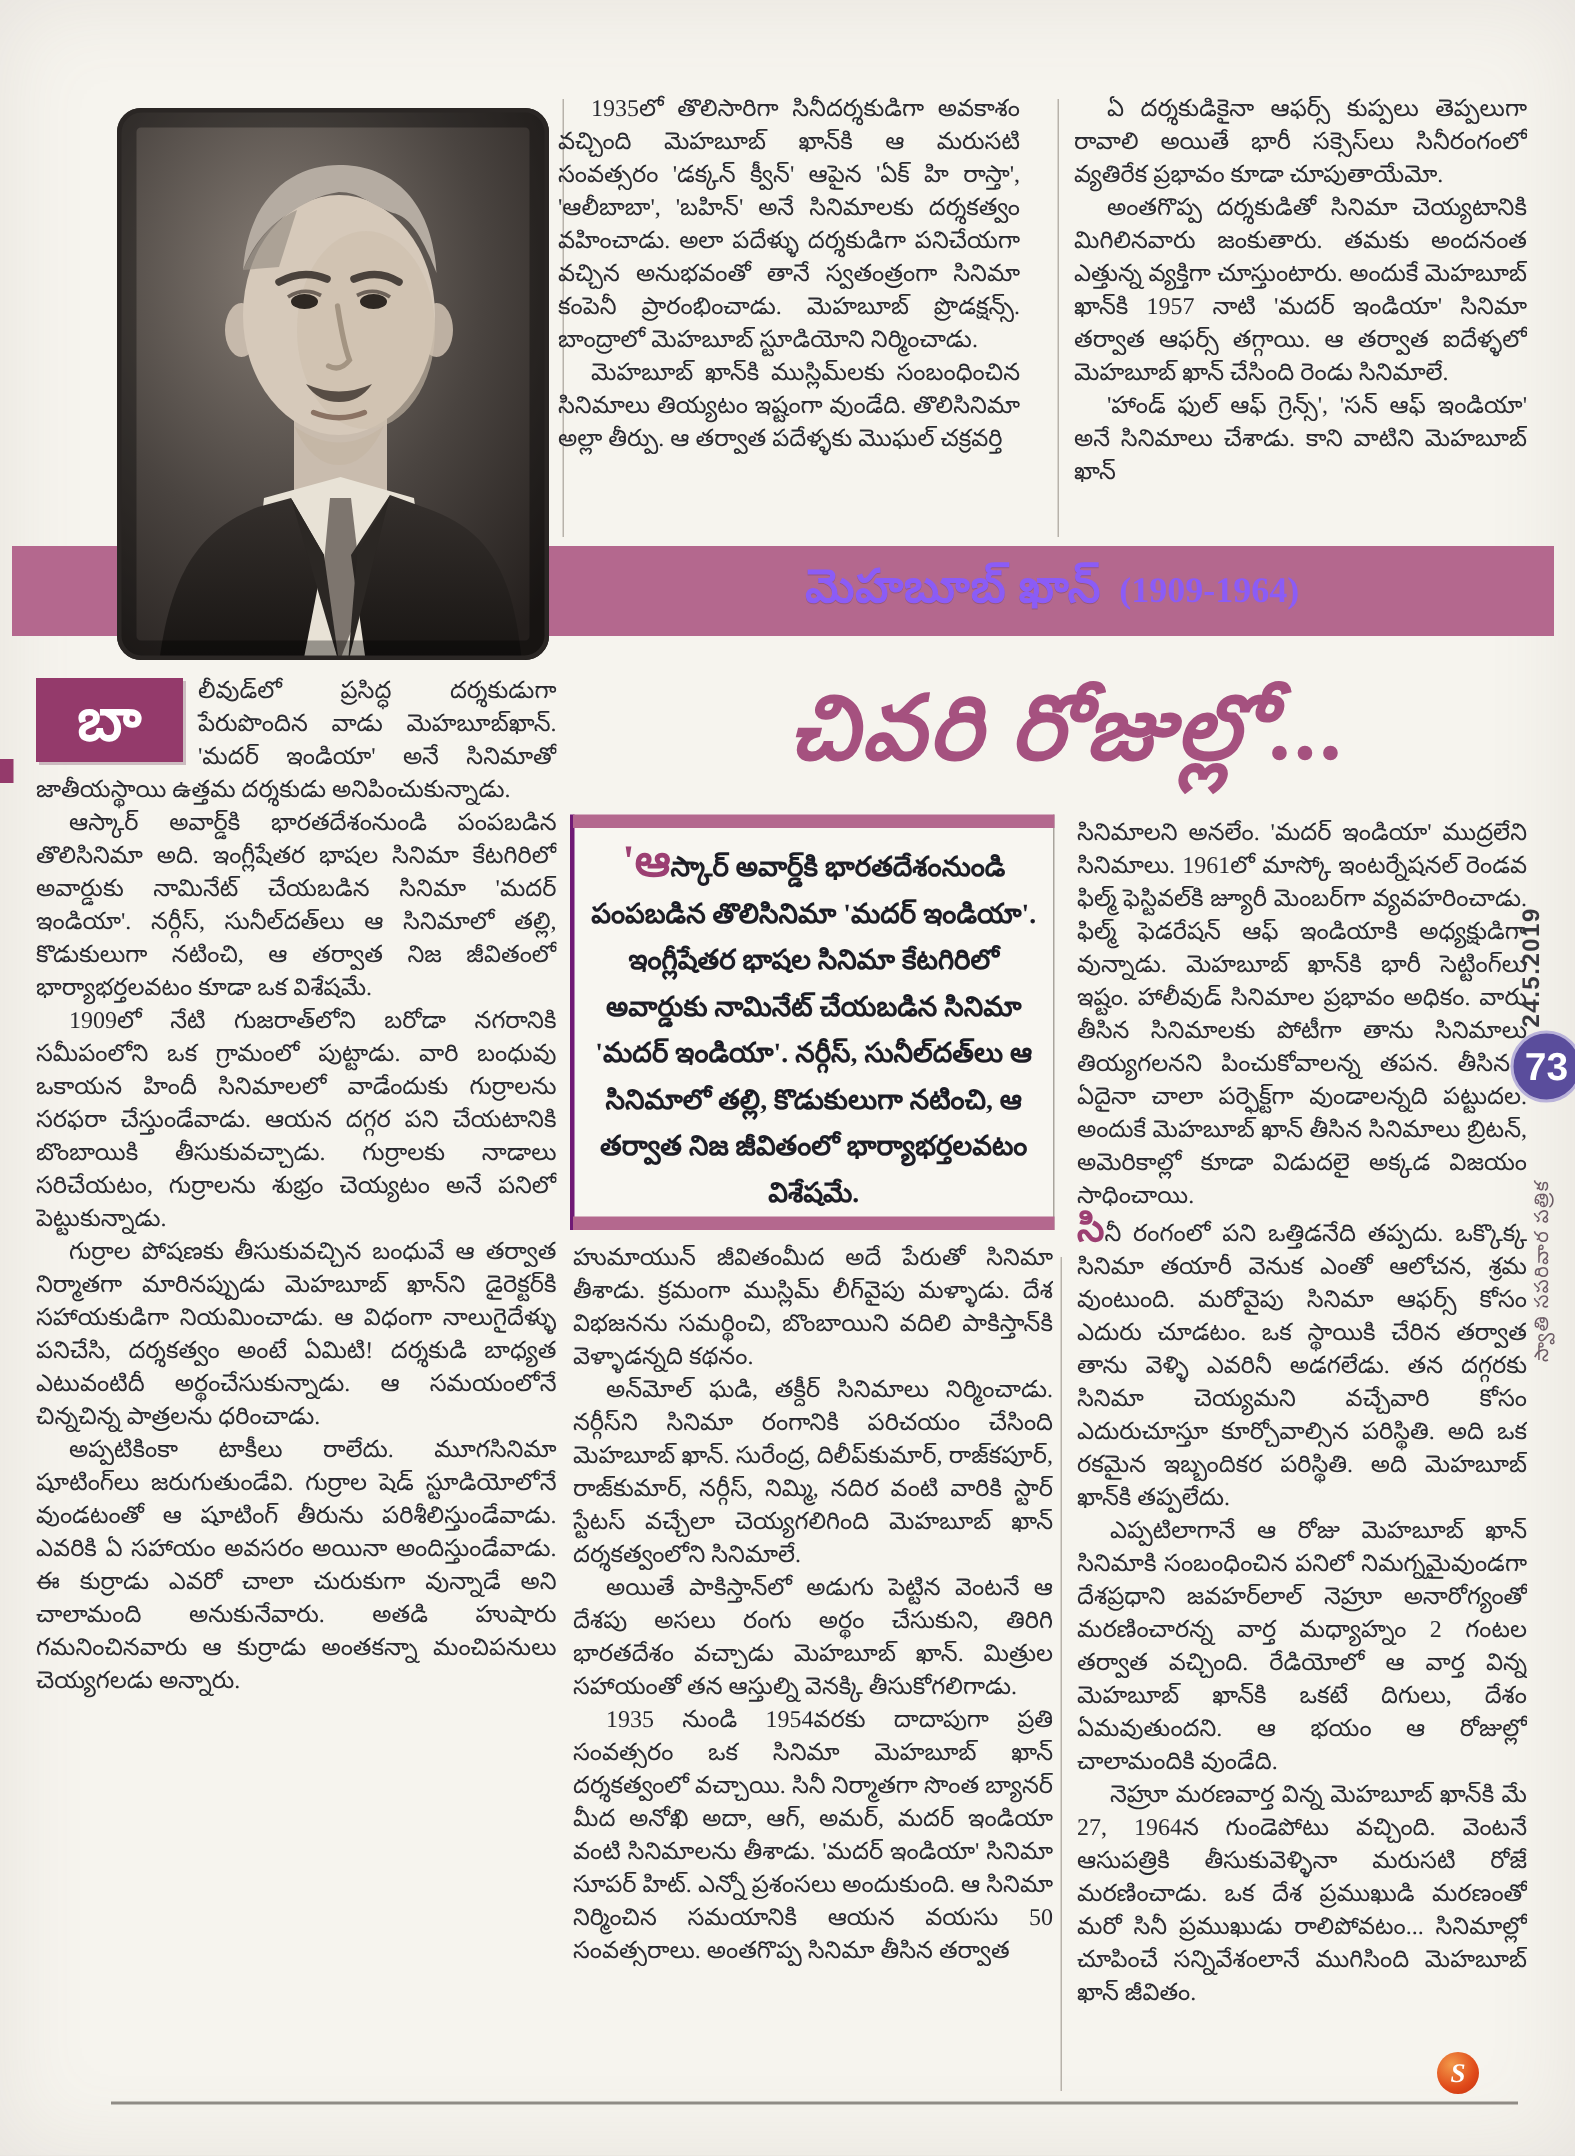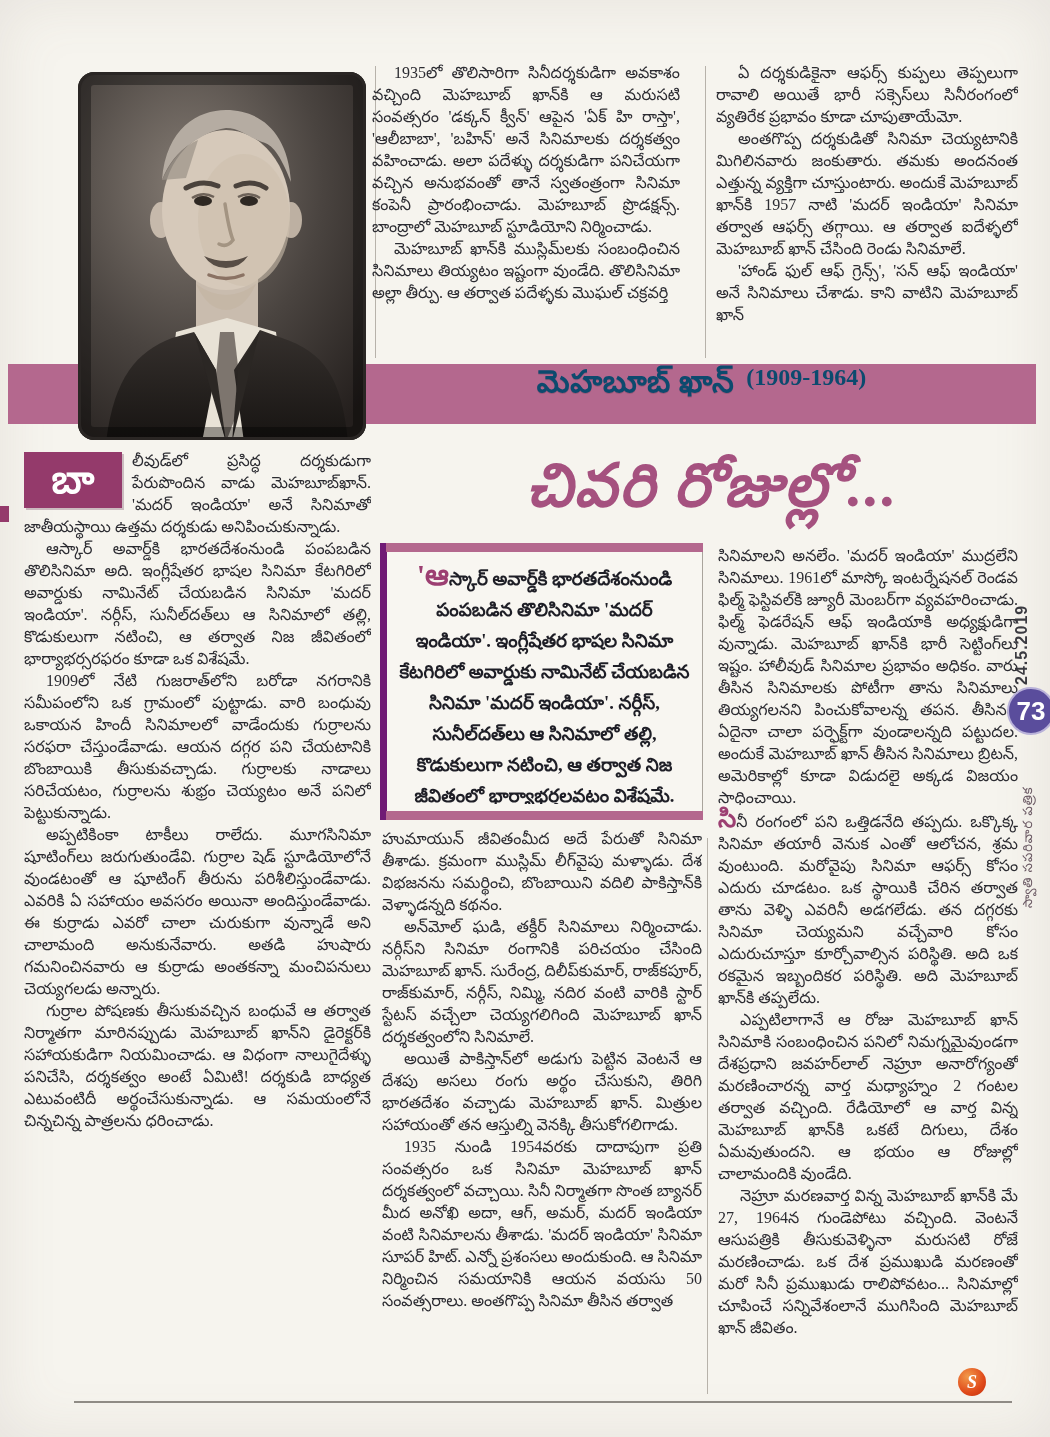--- a/index.html
+++ b/index.html
@@ -17,7 +17,7 @@
   .band{position:absolute;left:8px;top:364px;width:1028px;height:60px;background:#b4688e;z-index:2;}
   .banner-text{
     position:absolute;left:368px;top:364px;width:667px;height:60px;z-index:3;
-    display:flex;justify-content:center;gap:12px;color:#0c4a6e;
+    display:flex;align-items:center;justify-content:center;gap:12px;color:#8b5cf6;
   }
   .banner-name{font-size:31px;font-weight:bold;letter-spacing:.5px;text-shadow:0 1px 0 rgba(0,0,0,.15);}
   .banner-years{font-size:24px;font-weight:600;}

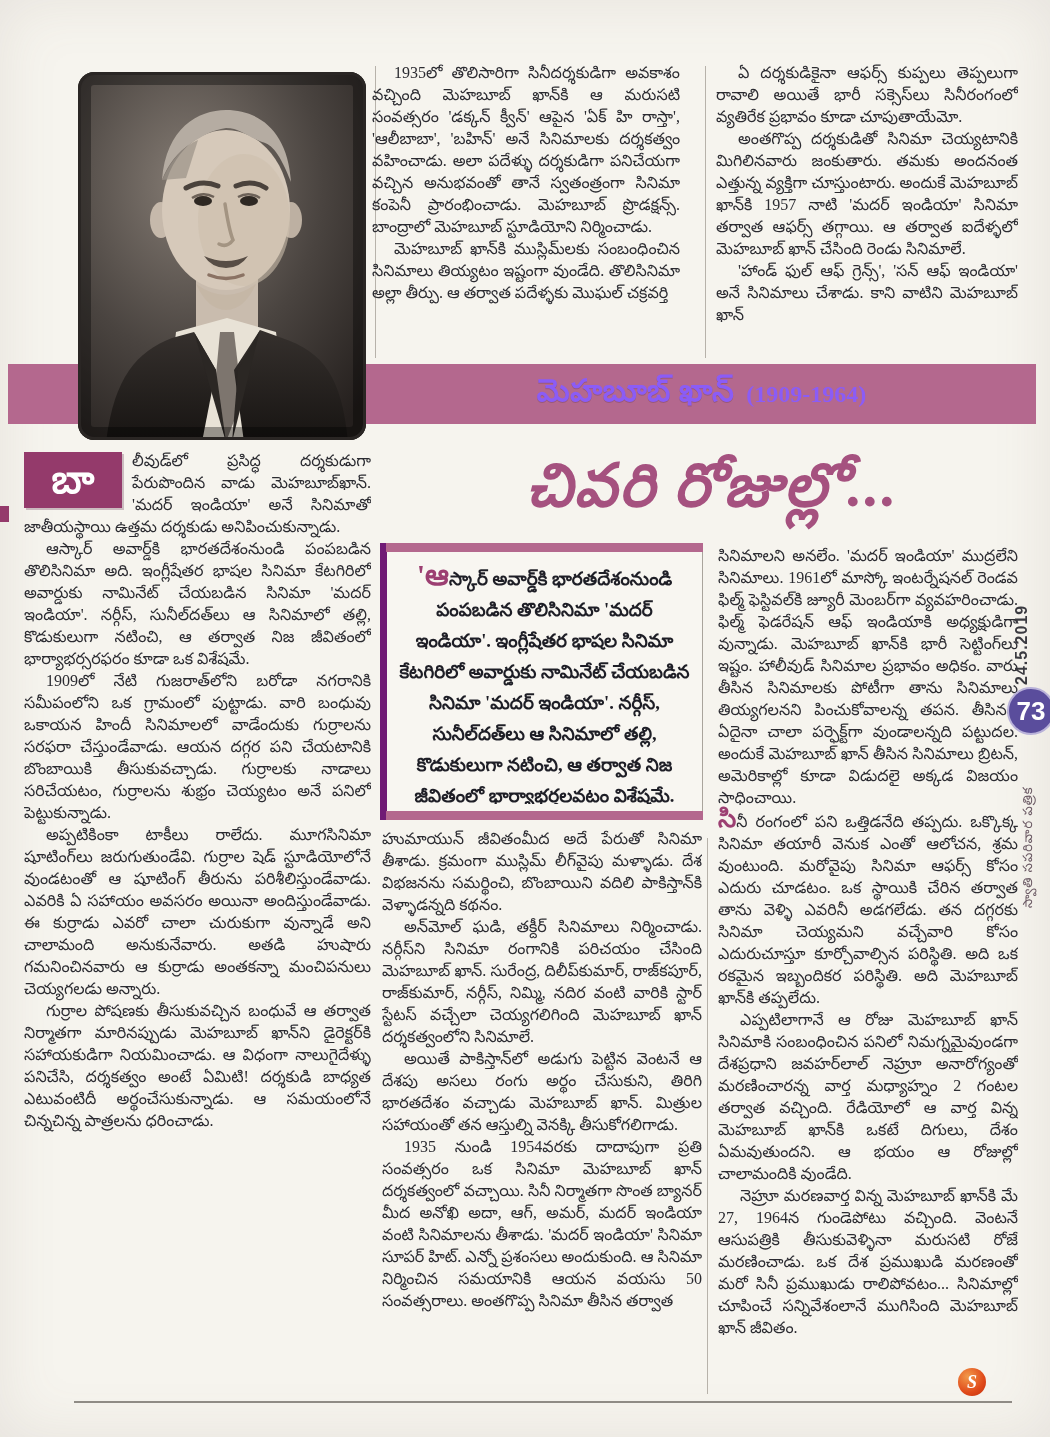--- a/index.html
+++ b/index.html
@@ -188,7 +188,7 @@
   <div class="col left-col">
     <div class="dropblock">బా</div>
     <p class="noindent">లీవుడ్‌లో ప్రసిద్ధ దర్శకుడుగా పేరుపొందిన వాడు మెహబూబ్‌ఖాన్. 'మదర్ ఇండియా' అనే సినిమాతో జాతీయస్థాయి ఉత్తమ దర్శకుడు అనిపించుకున్నాడు.</p>
-    <p>ఆస్కార్ అవార్డ్‌కి భారతదేశంనుండి పంపబడిన తొలిసినిమా అది. ఇంగ్లీషేతర భాషల సినిమా కేటగిరిలో అవార్డుకు నామినేట్ చేయబడిన సినిమా 'మదర్ ఇండియా'. నర్గీస్, సునీల్‌దత్‌లు ఆ సినిమాలో తల్లి, కొడుకులుగా నటించి, ఆ తర్వాత నిజ జీవితంలో భార్యాభర్సరఫరం కూడా ఒక విశేషమే.</p>
+    <p>ఆస్కార్ అవార్డ్‌కి భారతదేశంనుండి పంపబడిన తొలిసినిమా అది. ఇంగ్లీషేతర భాషల సినిమా కేటగిరిలో అవార్డుకు నామినేట్ చేయబడిన సినిమా 'మదర్ ఇండియా'. నర్గీస్, సునీల్‌దత్‌లు ఆ సినిమాలో తల్లి, కొడుకులుగా నటించి, ఆ తర్వాత నిజ జీవితంలో భార్యాభర్తలవటం కూడా ఒక విశేషమే.</p>
     <p>1909లో నేటి గుజరాత్‌లోని బరోడా నగరానికి సమీపంలోని ఒక గ్రామంలో పుట్టాడు. వారి బంధువు ఒకాయన హిందీ సినిమాలలో వాడేందుకు గుర్రాలను సరఫరా చేస్తుండేవాడు. ఆయన దగ్గర పని చేయటానికి బొంబాయికి తీసుకువచ్చాడు. గుర్రాలకు నాడాలు సరిచేయటం, గుర్రాలను శుభ్రం చెయ్యటం అనే పనిలో పెట్టుకున్నాడు.</p>
     <p>అప్పటికింకా టాకీలు రాలేదు. మూగసినిమా షూటింగ్‌లు జరుగుతుండేవి. గుర్రాల షెడ్ స్టూడియోలోనే వుండటంతో ఆ షూటింగ్ తీరును పరిశీలిస్తుండేవాడు. ఎవరికి ఏ సహాయం అవసరం అయినా అందిస్తుండేవాడు. ఈ కుర్రాడు ఎవరో చాలా చురుకుగా వున్నాడే అని చాలామంది అనుకునేవారు. అతడి హుషారు గమనించినవారు ఆ కుర్రాడు అంతకన్నా మంచిపనులు చెయ్యగలడు అన్నారు.</p>
     <p>గుర్రాల పోషణకు తీసుకువచ్చిన బంధువే ఆ తర్వాత నిర్మాతగా మారినప్పుడు మెహబూబ్ ఖాన్‌ని డైరెక్టర్‌కి సహాయకుడిగా నియమించాడు. ఆ విధంగా నాలుగైదేళ్ళు పనిచేసి, దర్శకత్వం అంటే ఏమిటి! దర్శకుడి బాధ్యత ఎటువంటిదీ అర్థంచేసుకున్నాడు. ఆ సమయంలోనే చిన్నచిన్న పాత్రలను ధరించాడు.</p>

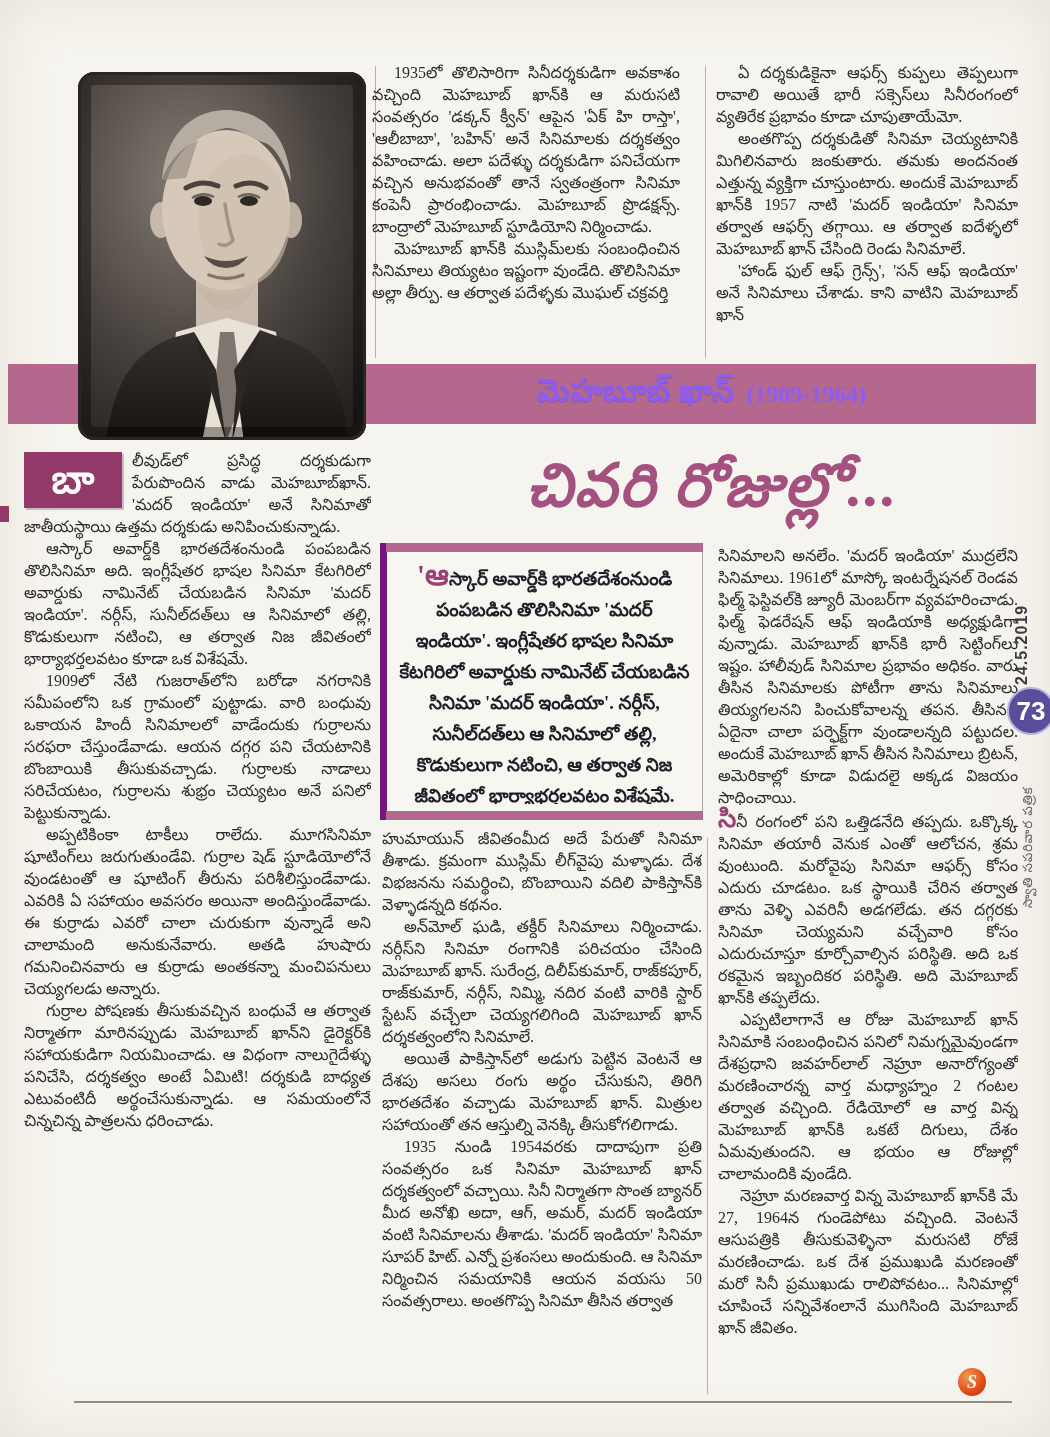--- a/index.html
+++ b/index.html
@@ -48,7 +48,7 @@
   
   .quote-box{
     position:absolute;left:380px;top:543px;width:323px;height:277px;z-index:1;
-    background:#f8f6f1;border-left:7px solid #701a75;border-right:1px solid #a9a49c;
+    background:#f8f6f1;border-left:3px solid #701a75;border-right:1px solid #a9a49c;
     box-sizing:border-box;
   }
   .quote-bar{position:absolute;left:-1px;right:-1px;height:9px;background:#b4688e;}

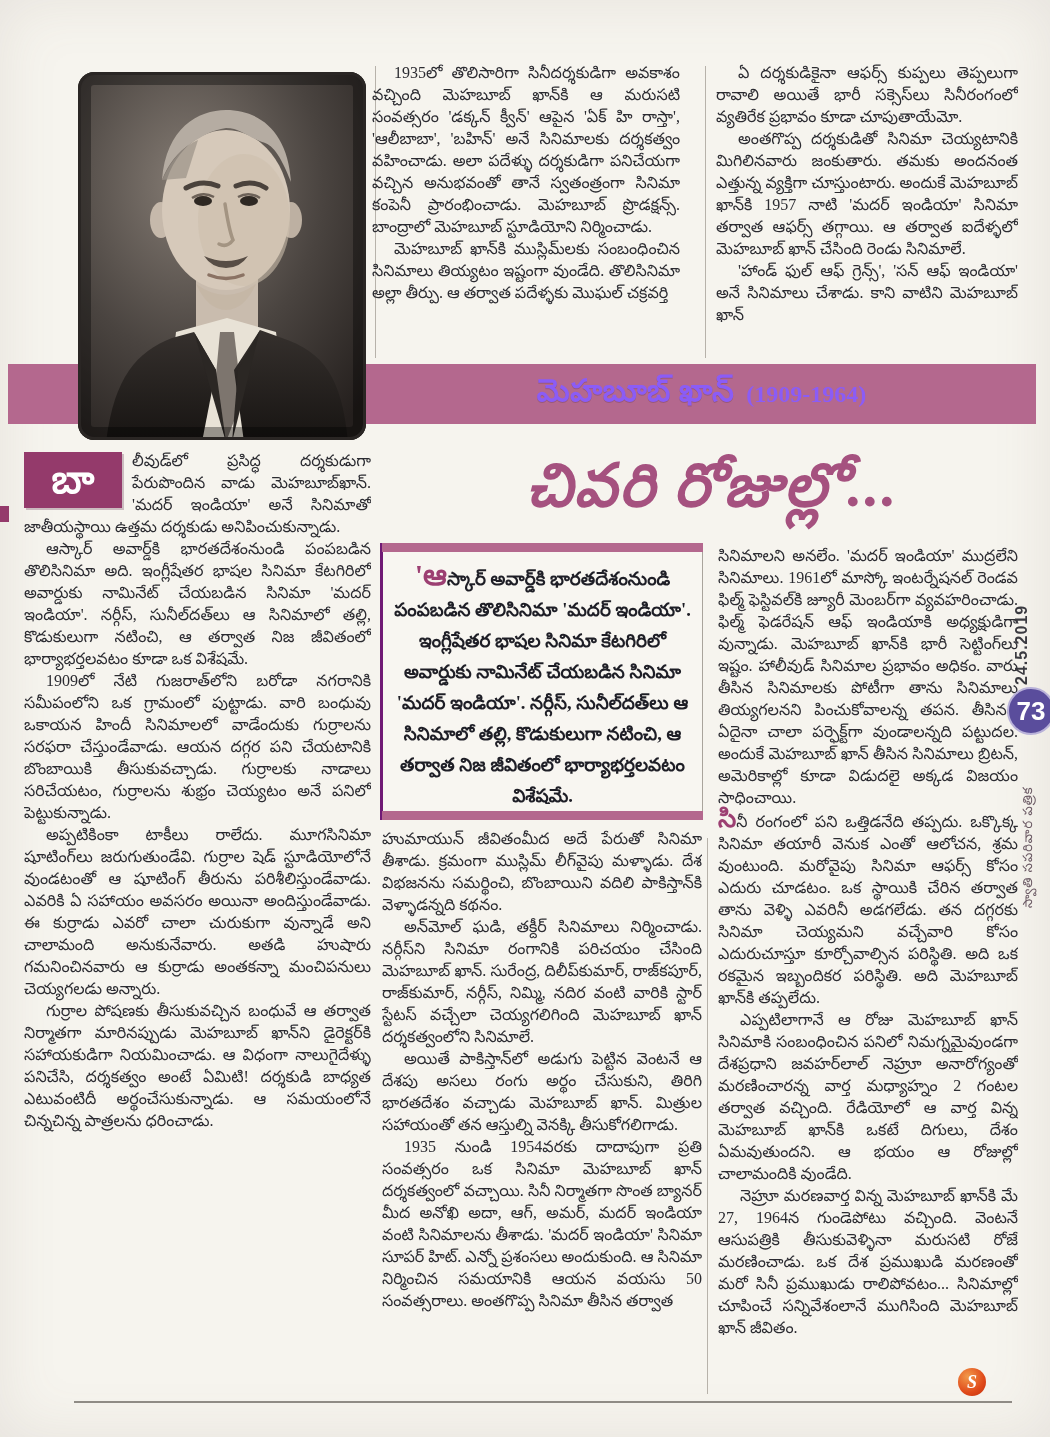--- a/index.html
+++ b/index.html
@@ -190,8 +190,8 @@
     <p class="noindent">లీవుడ్‌లో ప్రసిద్ధ దర్శకుడుగా పేరుపొందిన వాడు మెహబూబ్‌ఖాన్. 'మదర్ ఇండియా' అనే సినిమాతో జాతీయస్థాయి ఉత్తమ దర్శకుడు అనిపించుకున్నాడు.</p>
     <p>ఆస్కార్ అవార్డ్‌కి భారతదేశంనుండి పంపబడిన తొలిసినిమా అది. ఇంగ్లీషేతర భాషల సినిమా కేటగిరిలో అవార్డుకు నామినేట్ చేయబడిన సినిమా 'మదర్ ఇండియా'. నర్గీస్, సునీల్‌దత్‌లు ఆ సినిమాలో తల్లి, కొడుకులుగా నటించి, ఆ తర్వాత నిజ జీవితంలో భార్యాభర్తలవటం కూడా ఒక విశేషమే.</p>
     <p>1909లో నేటి గుజరాత్‌లోని బరోడా నగరానికి సమీపంలోని ఒక గ్రామంలో పుట్టాడు. వారి బంధువు ఒకాయన హిందీ సినిమాలలో వాడేందుకు గుర్రాలను సరఫరా చేస్తుండేవాడు. ఆయన దగ్గర పని చేయటానికి బొంబాయికి తీసుకువచ్చాడు. గుర్రాలకు నాడాలు సరిచేయటం, గుర్రాలను శుభ్రం చెయ్యటం అనే పనిలో పెట్టుకున్నాడు.</p>
+    <p>గుర్రాల పోషణకు తీసుకువచ్చిన బంధువే ఆ తర్వాత నిర్మాతగా మారినప్పుడు మెహబూబ్ ఖాన్‌ని డైరెక్టర్‌కి సహాయకుడిగా నియమించాడు. ఆ విధంగా నాలుగైదేళ్ళు పనిచేసి, దర్శకత్వం అంటే ఏమిటి! దర్శకుడి బాధ్యత ఎటువంటిదీ అర్థంచేసుకున్నాడు. ఆ సమయంలోనే చిన్నచిన్న పాత్రలను ధరించాడు.</p>
     <p>అప్పటికింకా టాకీలు రాలేదు. మూగసినిమా షూటింగ్‌లు జరుగుతుండేవి. గుర్రాల షెడ్ స్టూడియోలోనే వుండటంతో ఆ షూటింగ్ తీరును పరిశీలిస్తుండేవాడు. ఎవరికి ఏ సహాయం అవసరం అయినా అందిస్తుండేవాడు. ఈ కుర్రాడు ఎవరో చాలా చురుకుగా వున్నాడే అని చాలామంది అనుకునేవారు. అతడి హుషారు గమనించినవారు ఆ కుర్రాడు అంతకన్నా మంచిపనులు చెయ్యగలడు అన్నారు.</p>
-    <p>గుర్రాల పోషణకు తీసుకువచ్చిన బంధువే ఆ తర్వాత నిర్మాతగా మారినప్పుడు మెహబూబ్ ఖాన్‌ని డైరెక్టర్‌కి సహాయకుడిగా నియమించాడు. ఆ విధంగా నాలుగైదేళ్ళు పనిచేసి, దర్శకత్వం అంటే ఏమిటి! దర్శకుడి బాధ్యత ఎటువంటిదీ అర్థంచేసుకున్నాడు. ఆ సమయంలోనే చిన్నచిన్న పాత్రలను ధరించాడు.</p>
   </div>
 
   <div class="quote-box">

